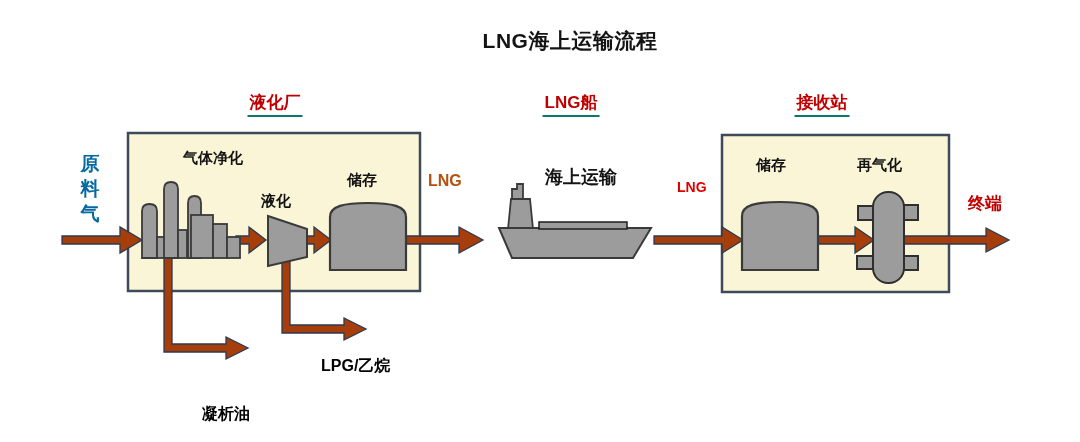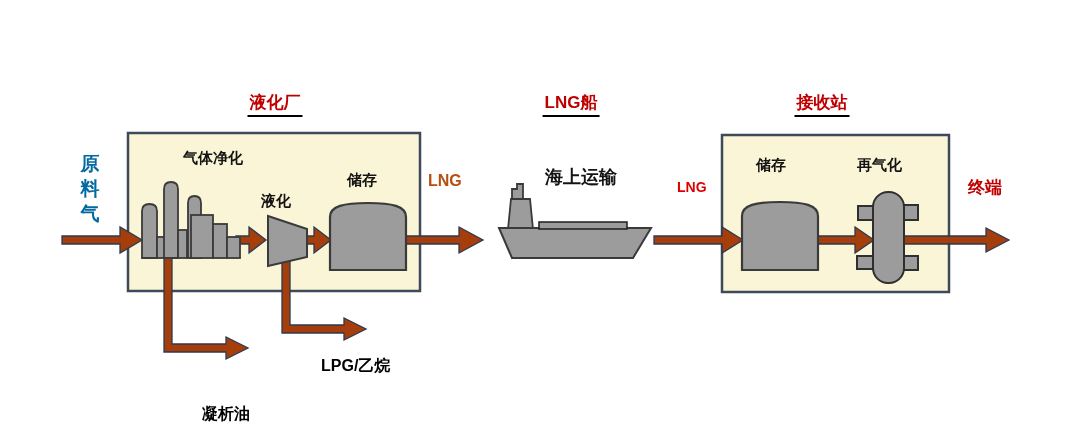--- a/index.html
+++ b/index.html
@@ -104,6 +104,7 @@
     </g>
   </svg>
 
+  <div class="lbl title" style="left:570px;top:27px;">LNG海上运输流程</div>
 
   <div class="lbl hdr" style="left:275px;top:91px;">液化厂</div>
   <div class="lbl hdr" style="left:571px;top:91px;">LNG船</div>

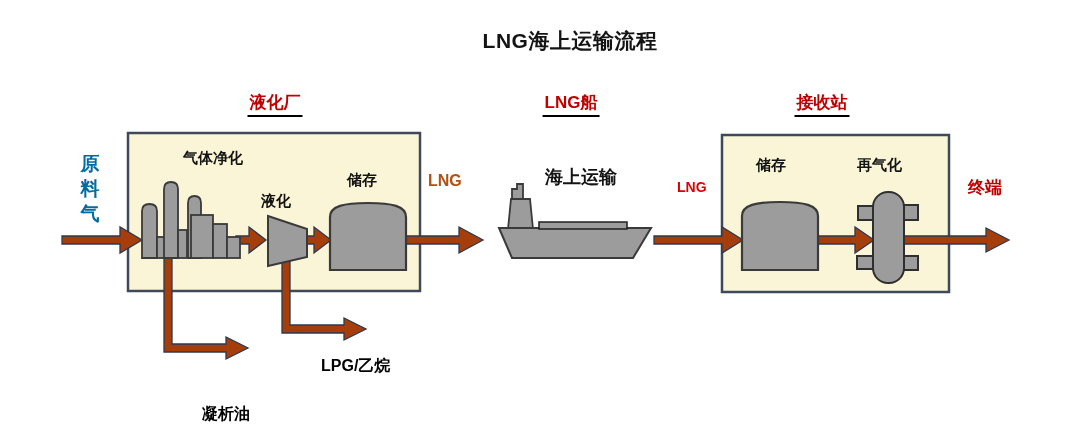--- a/index.html
+++ b/index.html
@@ -10,7 +10,7 @@
   #diagram-svg{position:absolute;left:0;top:0;width:1080px;height:442px;z-index:1;}
   .lbl{position:absolute;z-index:2;font-weight:bold;white-space:nowrap;color:#141414;}
   .title{font-size:21px;letter-spacing:0.5px;transform:translateX(-50%);}
-  .hdr{font-size:17px;color:#C00000;border-bottom:2px solid #000000;padding:0 2px 1px 2px;transform:translateX(-50%);}
+  .hdr{font-size:17px;color:#C00000;border-bottom:2px solid #0f766e;padding:0 2px 1px 2px;transform:translateX(-50%);}
   .red{color:#0369a1;}
   .vert{width:22px;word-break:break-all;white-space:normal;line-height:25px;font-size:19px;text-align:center;}
   .blk-sm{font-size:15px;}

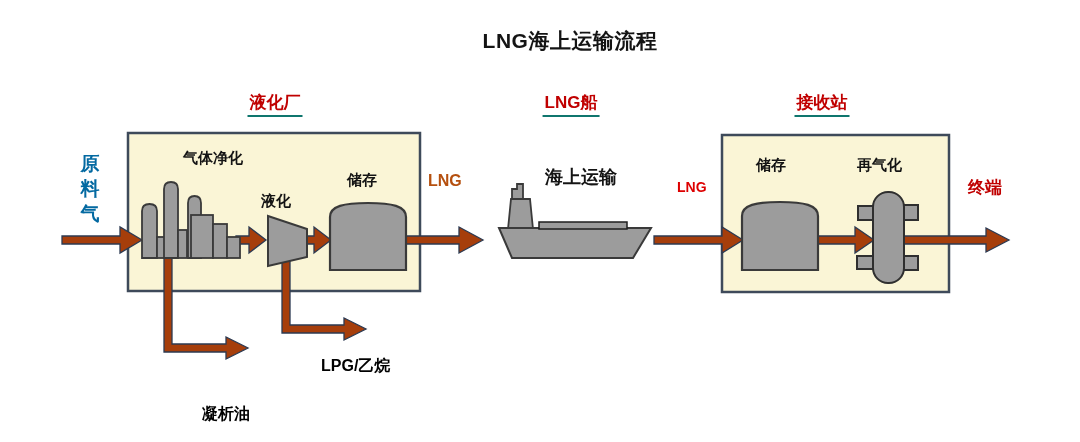--- a/index.html
+++ b/index.html
@@ -17,7 +17,7 @@
   .sea{font-size:18px;}
   .lng-left{font-size:16px;color:#B5500F;}
   .lng-right{font-size:14px;color:#DD0000;}
-  .terminal{font-size:17px;color:#C00000;}
+  .terminal{font-size:17px;color:#C00000;margin-top:16px;}
   .byprod{font-size:16px;color:#000000;}
 </style>
 </head>

